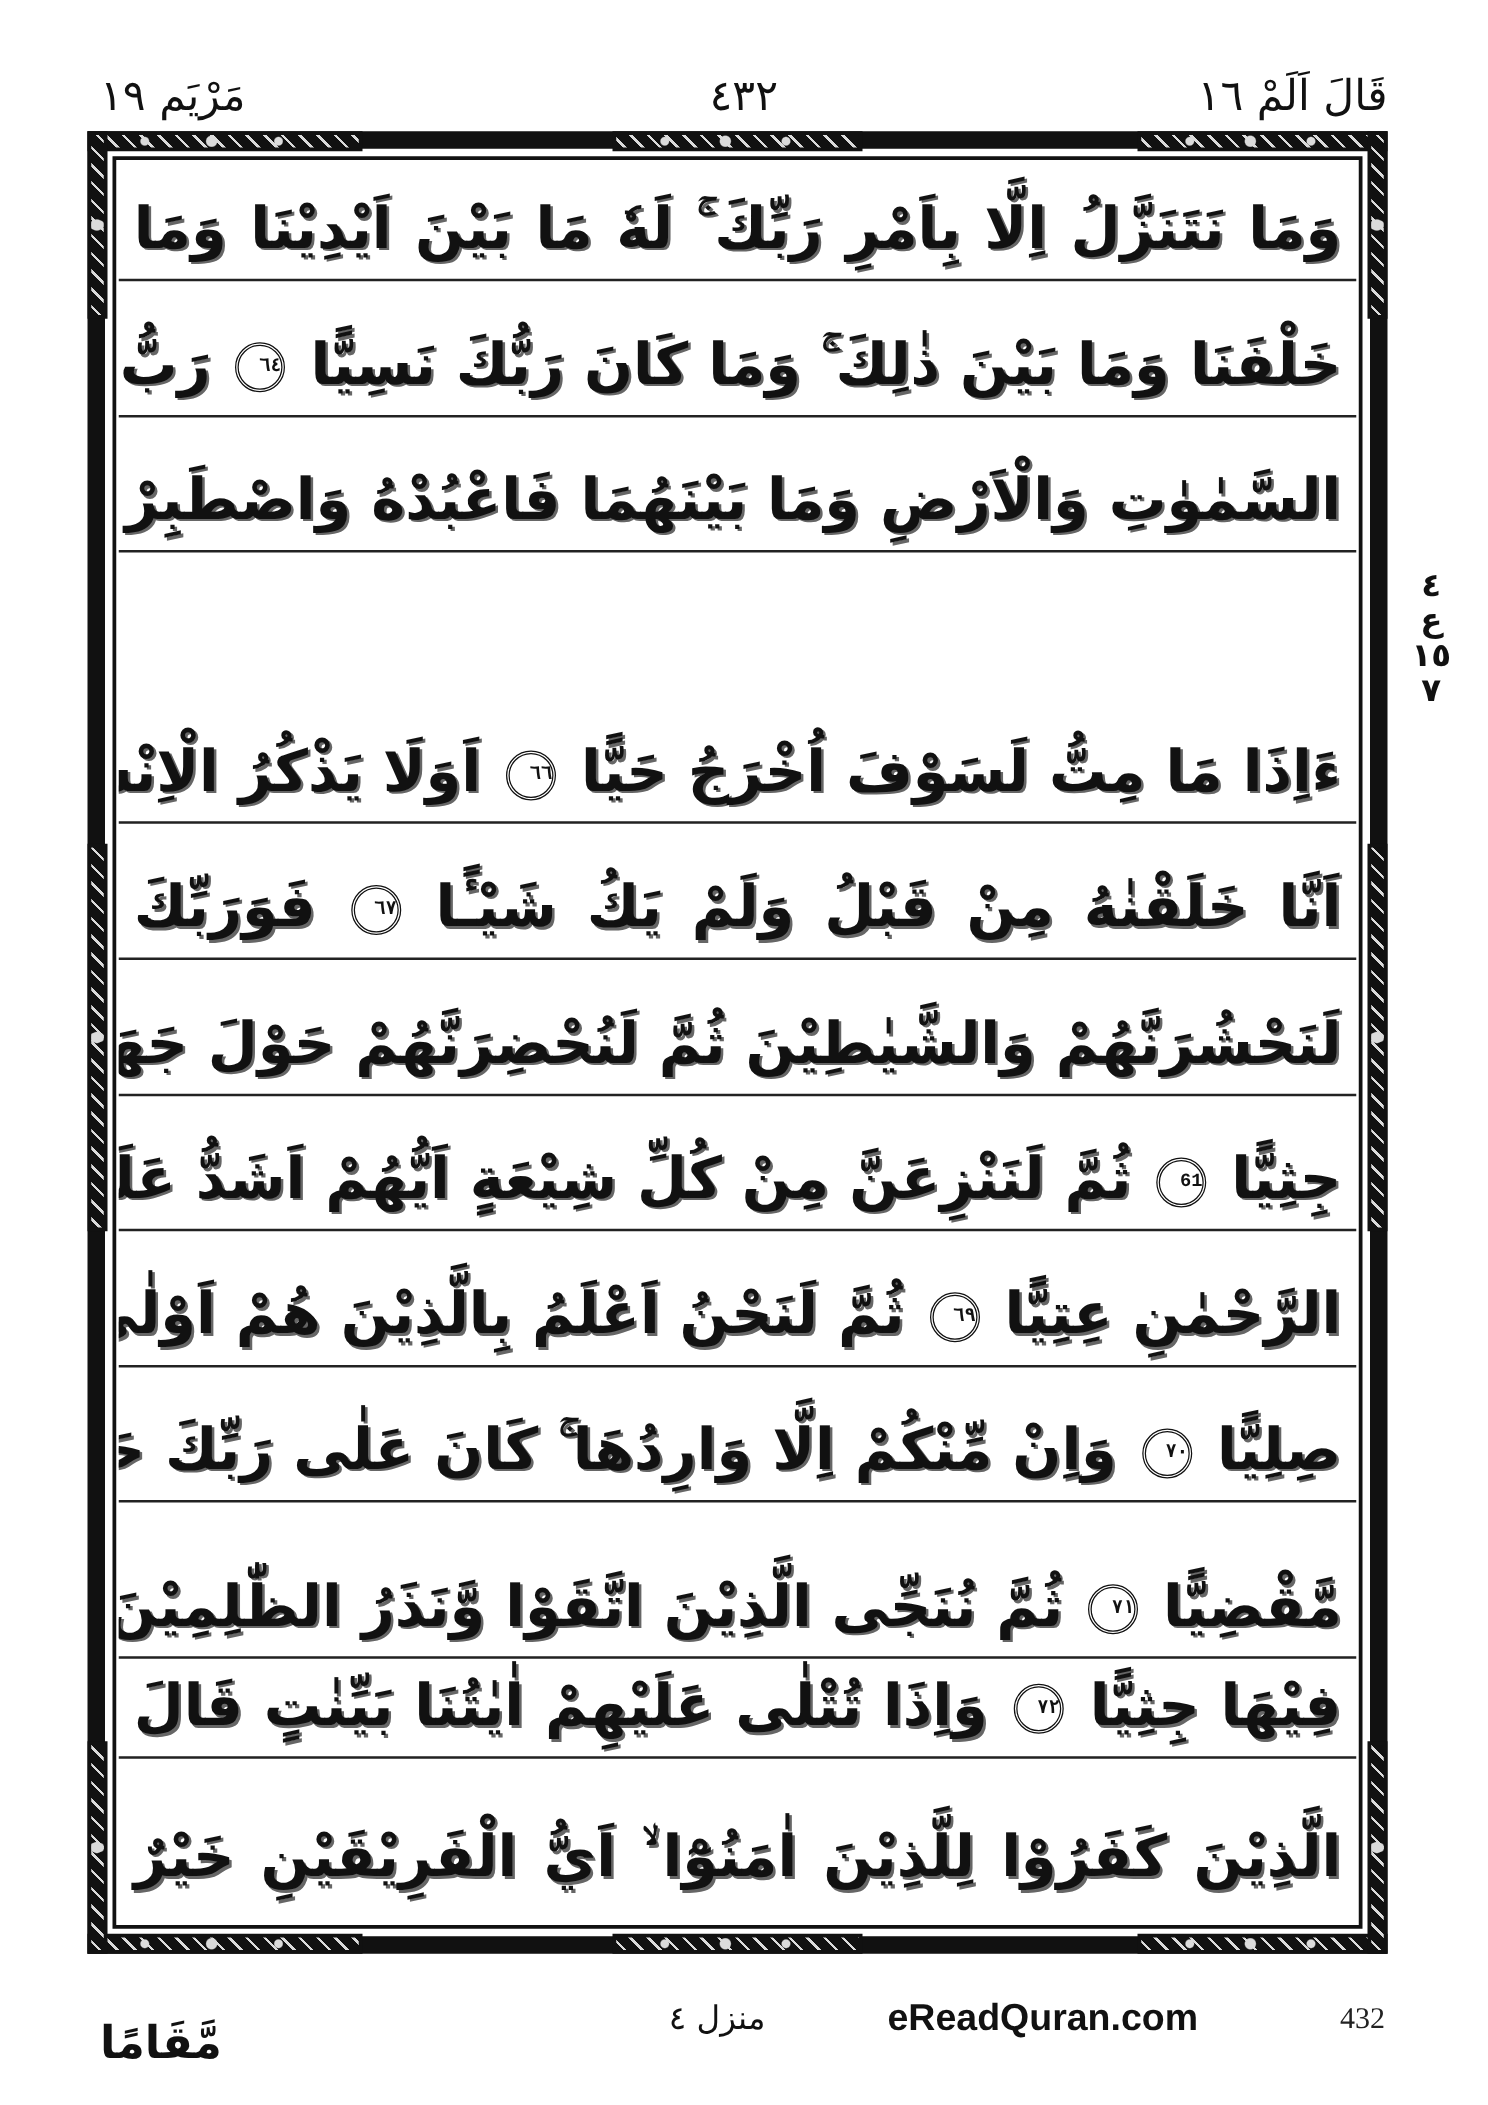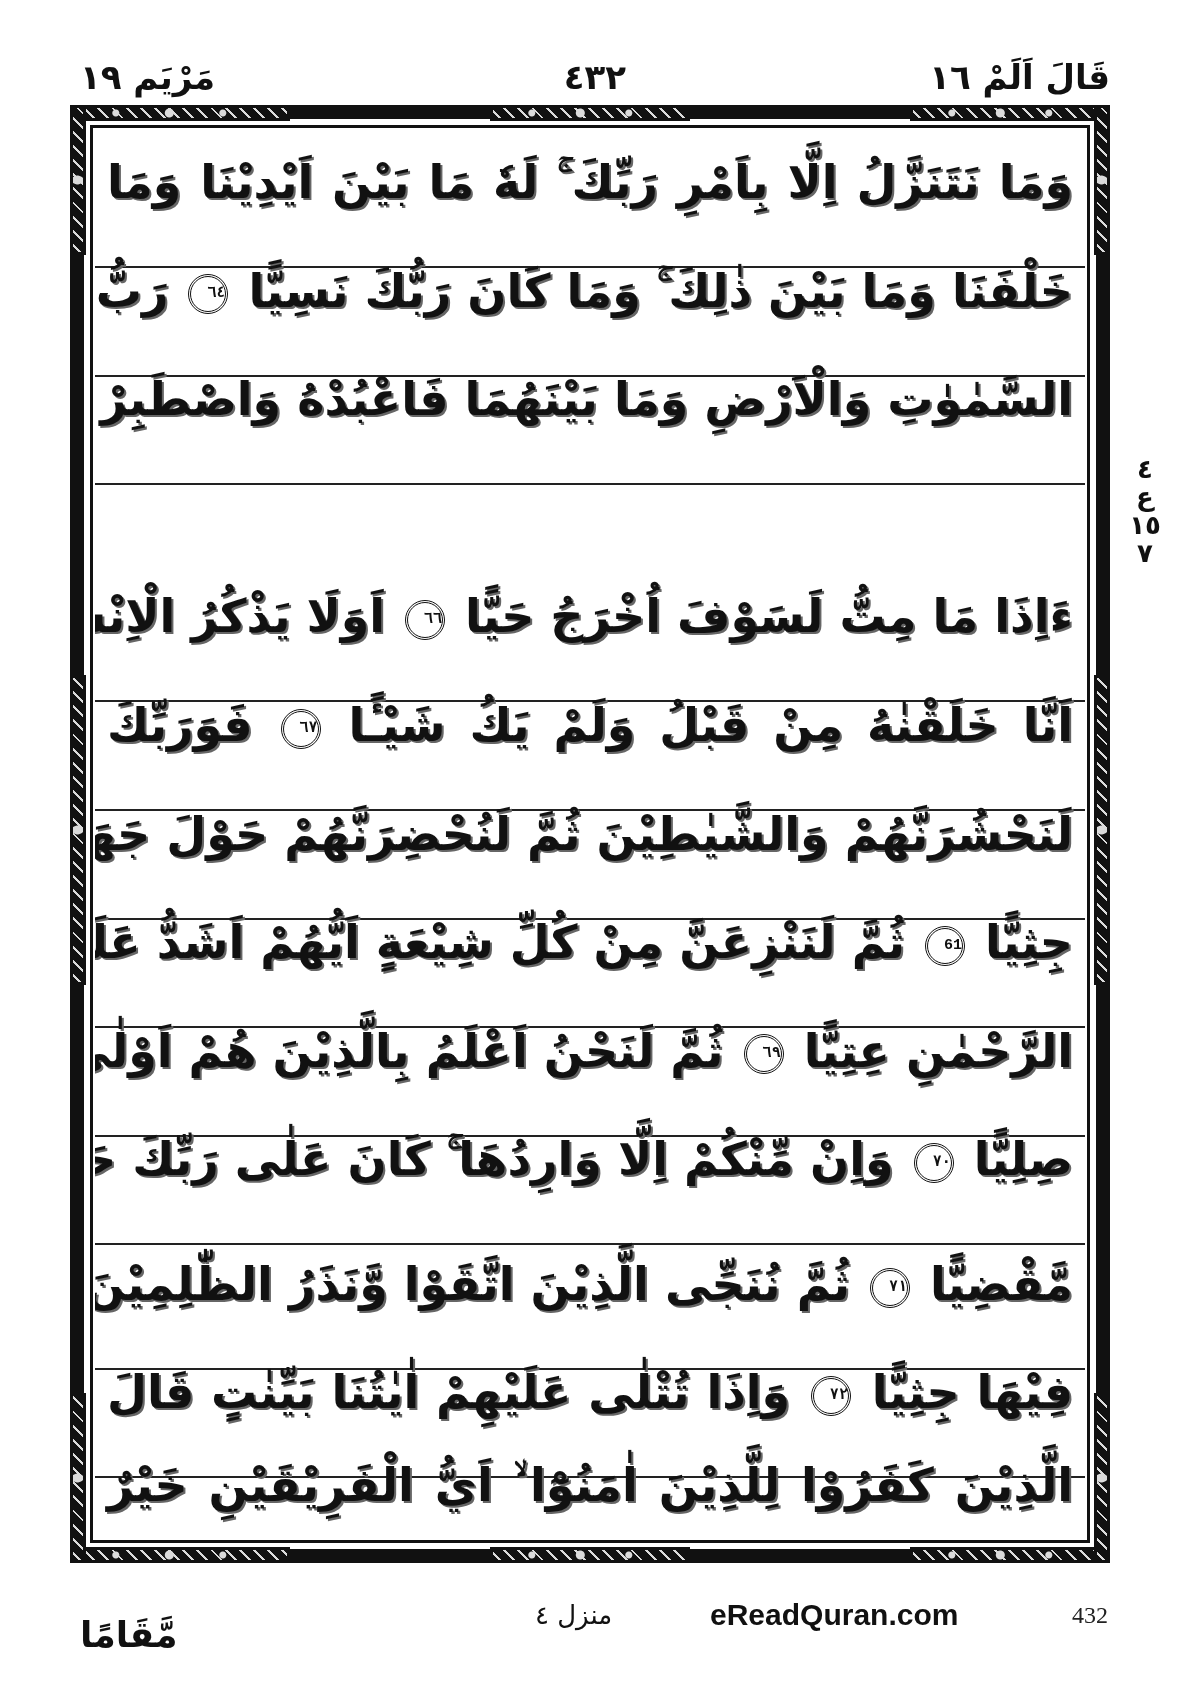--- a/index.html
+++ b/index.html
@@ -7,7 +7,7 @@
          font-family:"DejaVu Sans", sans-serif; color:#111; }
 
   .header { position:absolute; top:52px; left:0; width:1190px; height:50px; }
-  .hdr { position:absolute; top:0; font-size:34px; font-weight:bold; direction:rtl; line-height:50px; color:#111; }
+  .hdr { position:absolute; top:0; font-size:34px; font-weight:normal; direction:rtl; line-height:50px; color:#111; }
   .hdr-right { right:80px; }
   .hdr-center { left:50%; transform:translateX(-50%);text-align:right; }
   .hdr-left { left:80px; }

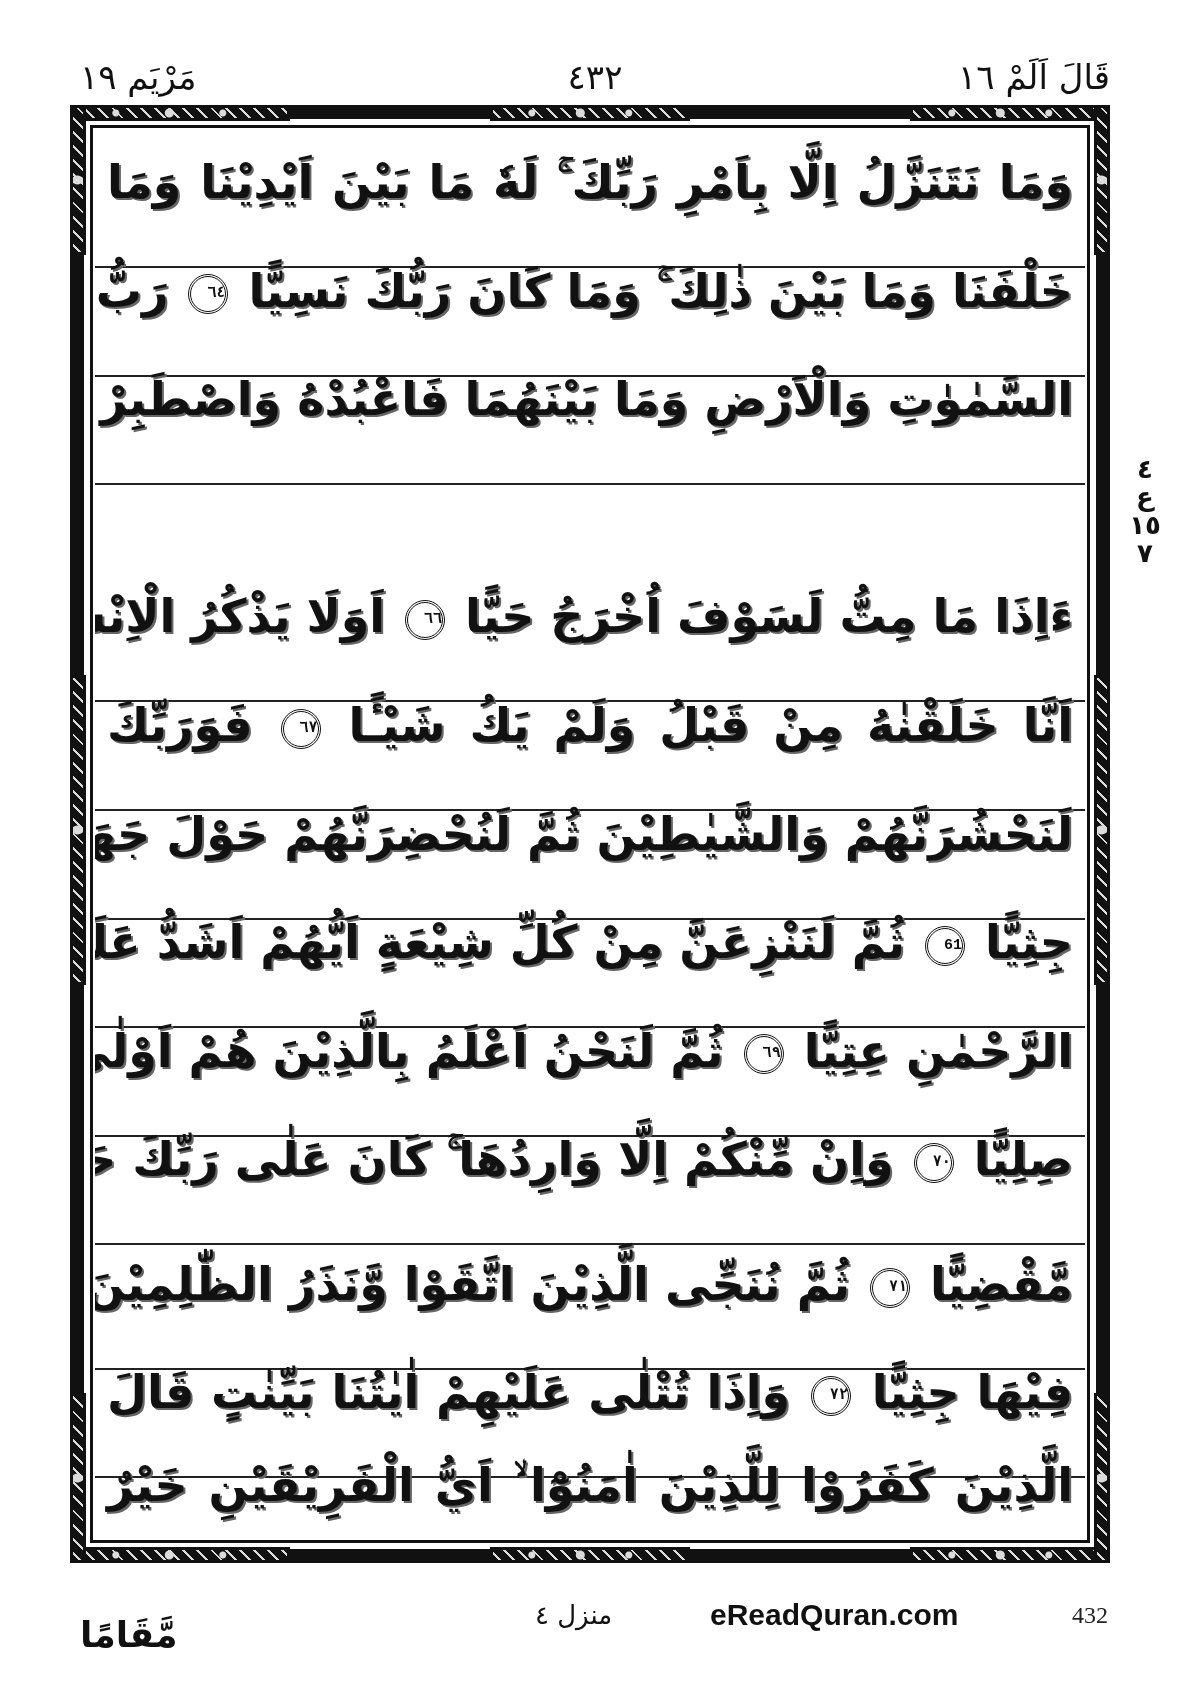--- a/index.html
+++ b/index.html
@@ -29,7 +29,7 @@
        opacity:0.85; }
 
   .text-area { position:absolute; left:95px; top:128px; width:990px; height:1412px; }
-  .line { position:absolute; left:0; width:990px; height:140px; box-sizing:border-box;
+  .line { position:absolute; left:0; width:990px; height:97px; box-sizing:border-box;
           border-bottom:2px solid #222; direction:rtl; text-align:justify;
           text-align-last:justify; font-family:"DejaVu Sans", sans-serif;
           font-size:46px; font-weight:bold; line-height:108px; padding:0 12px;

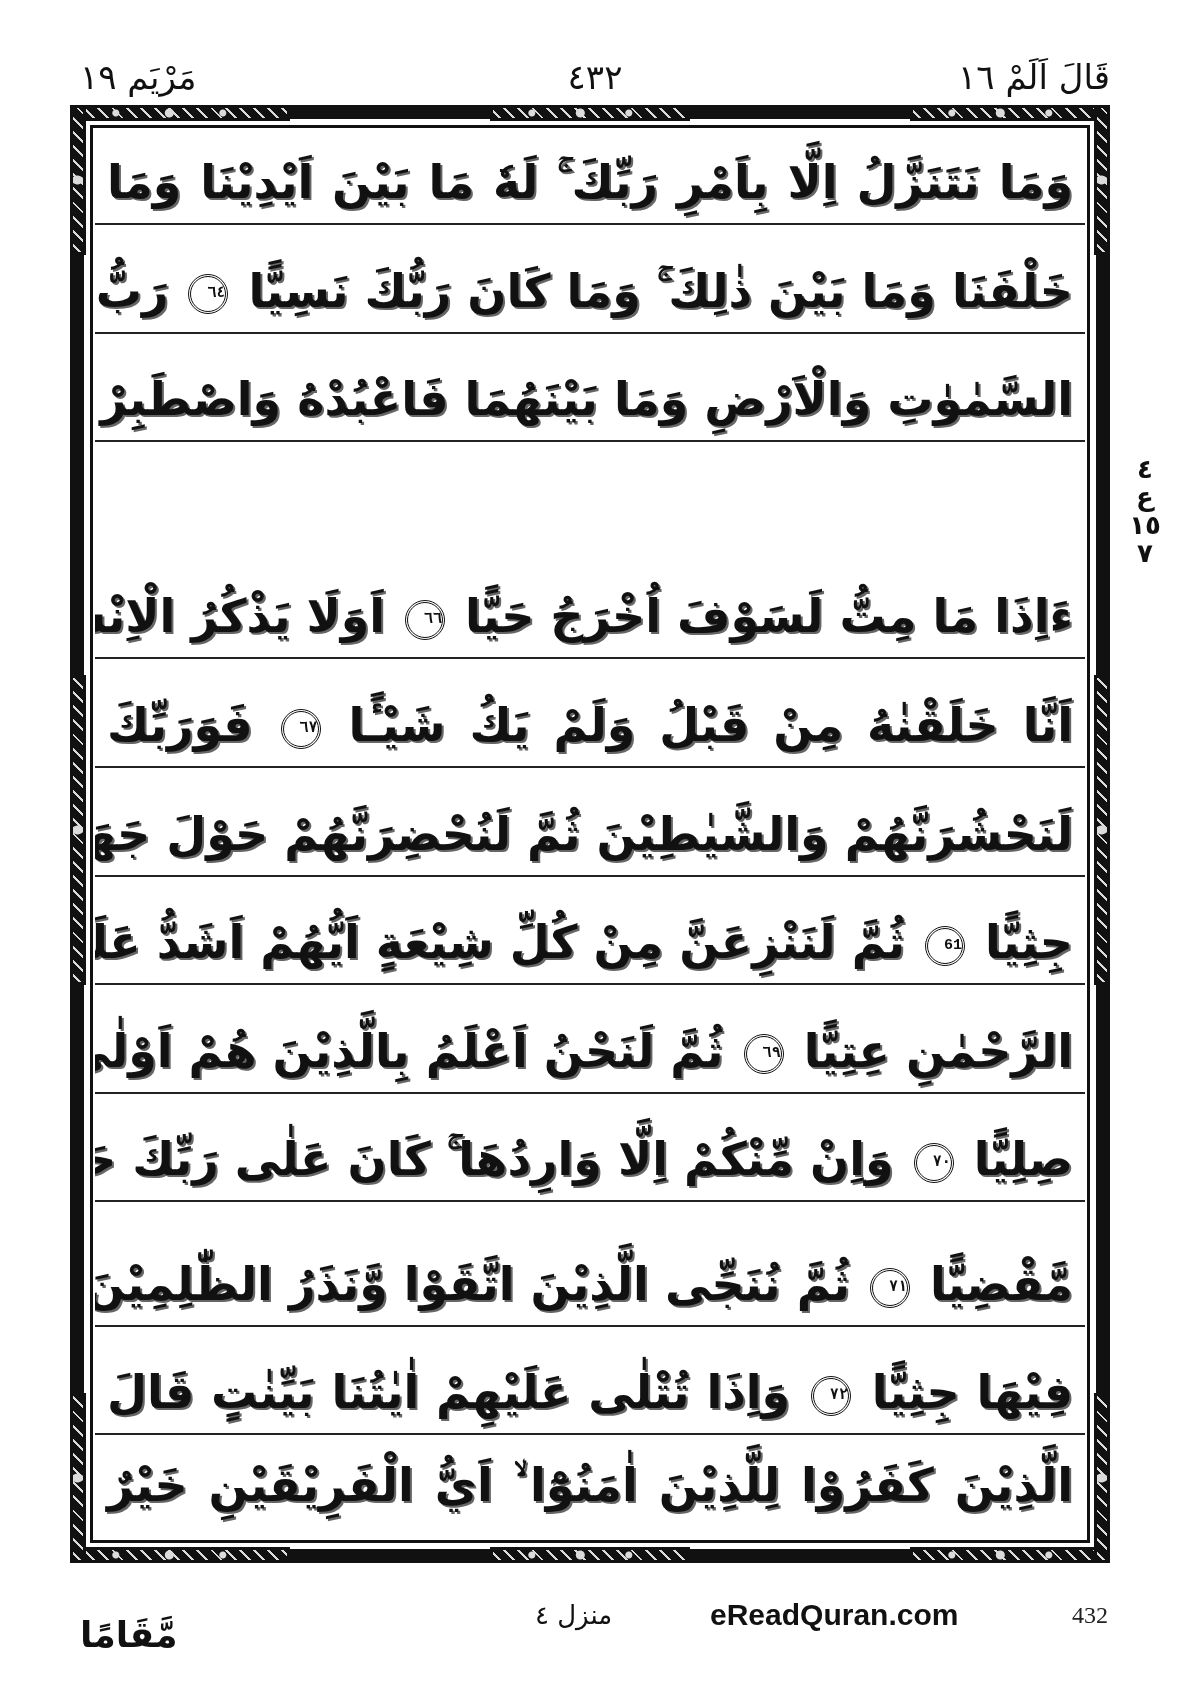--- a/index.html
+++ b/index.html
@@ -122,7 +122,7 @@
     <span class="ayah">٧١</span>
     <span>ثُمَّ نُنَجِّى الَّذِيْنَ اتَّقَوْا وَّنَذَرُ الظّٰلِمِيْنَ</span>
   </div>
-  <div class="line" style="top:1210px;">
+  <div class="line" style="top:1182px;">
     <span>فِيْهَا جِثِيًّا</span>
     <span class="ayah">٧٢</span>
     <span>وَاِذَا تُتْلٰى عَلَيْهِمْ اٰيٰتُنَا بَيِّنٰتٍ قَالَ</span>

